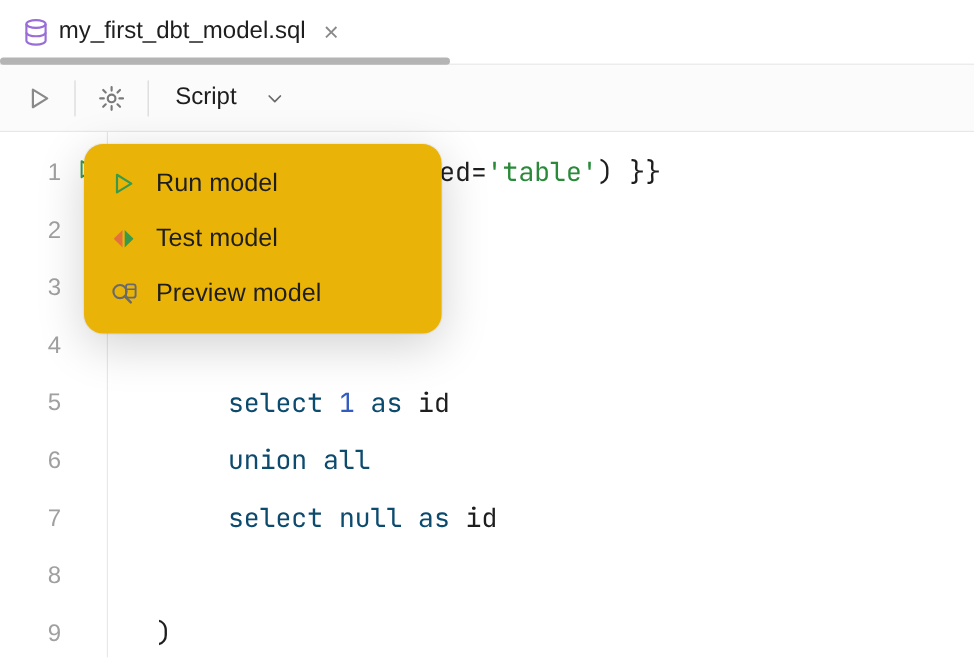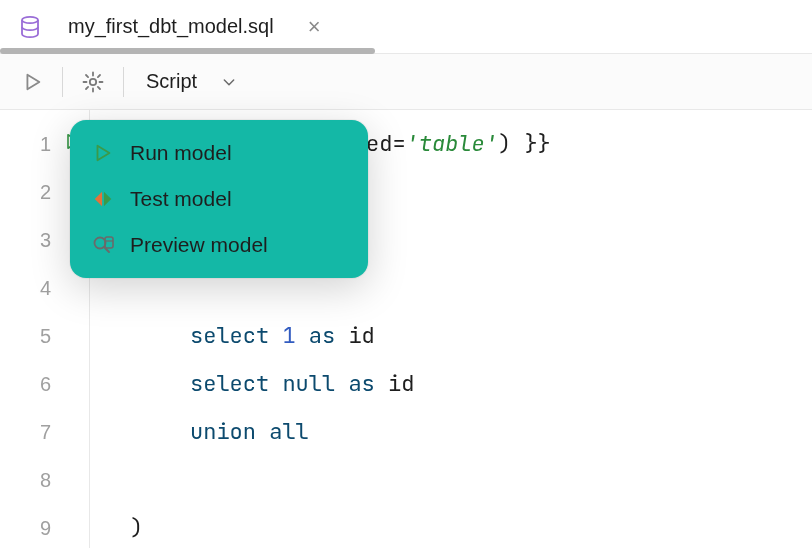--- a/index.html
+++ b/index.html
@@ -21,7 +21,7 @@
     .tab {
       display: flex;
       align-items: center;
-      gap: 26px;
+      gap: 7px;
       padding: 0 18px;
       height: 100%;
       font-size: 20px;

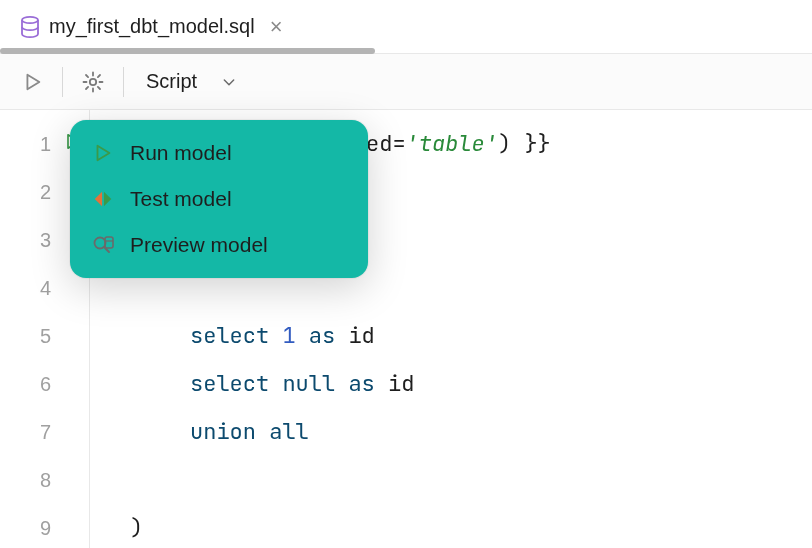--- a/index.html
+++ b/index.html
@@ -123,7 +123,7 @@
       left: 70px;
       top: 10px;
       width: 298px;
-      background: #14b8a6;
+      background: #eab308;
       border-radius: 16px;
       box-shadow: 0 10px 40px rgba(0,0,0,0.18), 0 0 0 1px rgba(0,0,0,0.04);
       padding: 10px 0;

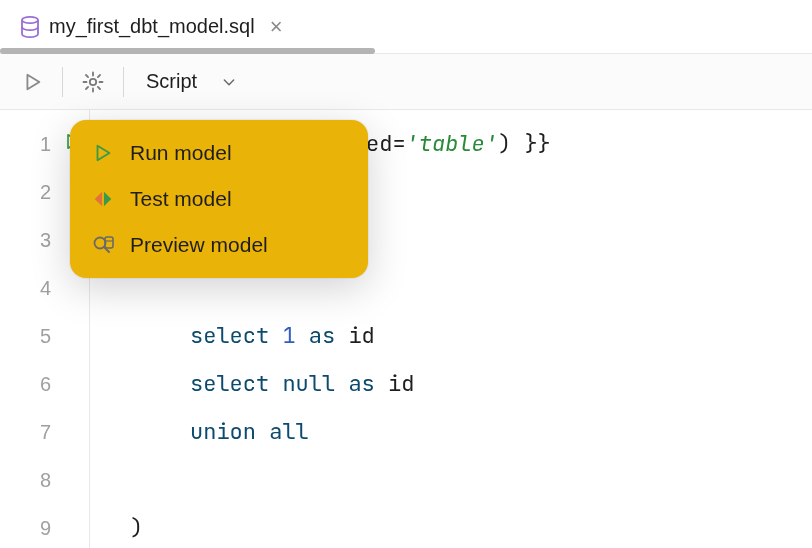--- a/index.html
+++ b/index.html
@@ -115,7 +115,7 @@
     }
     .code-line { height: 48px; padding-left: 28px; white-space: pre; }
     .tok-kw { color: #0c4a6e; }
-    .tok-str { color: #2a8a3a; font-style: italic; }
+    .tok-str { color: #2a8a3a; }
     .tok-plain { color: #1e1e1e; }
     .tok-num { color: #325cc0; }
     .popup {

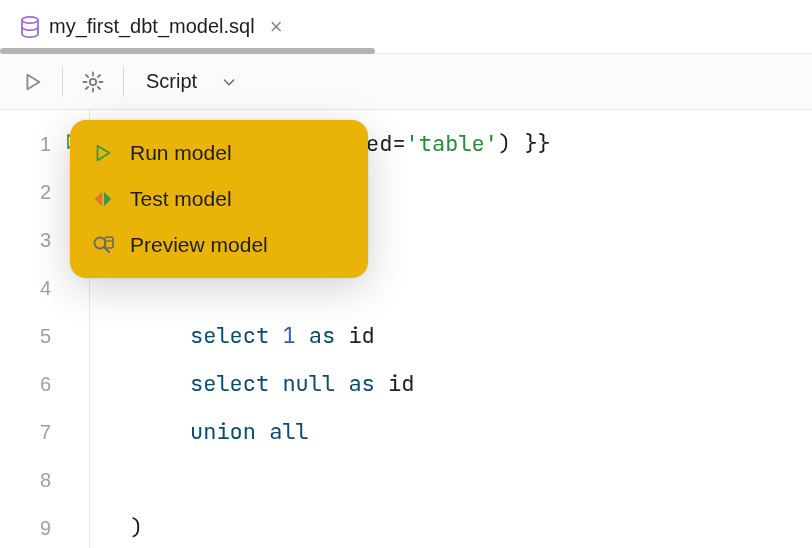--- a/index.html
+++ b/index.html
@@ -223,8 +223,8 @@
     <div class="code-line" style="padding-left:190px;"><span class="tok-plain">a </span><span class="tok-kw">as</span><span class="tok-plain"> (</span></div>
     <div class="code-line"></div>
     <div class="code-line" style="padding-left:100px;"><span class="tok-kw">select </span><span class="tok-num">1</span><span class="tok-plain"> </span><span class="tok-kw">as</span><span class="tok-plain"> id</span></div>
+    <div class="code-line" style="padding-left:100px;"><span class="tok-kw">union all</span></div>
     <div class="code-line" style="padding-left:100px;"><span class="tok-kw">select null as</span><span class="tok-plain"> id</span></div>
-    <div class="code-line" style="padding-left:100px;"><span class="tok-kw">union all</span></div>
     <div class="code-line"></div>
     <div class="code-line" style="padding-left:40px;"><span class="tok-plain">)</span></div>
   </div>

